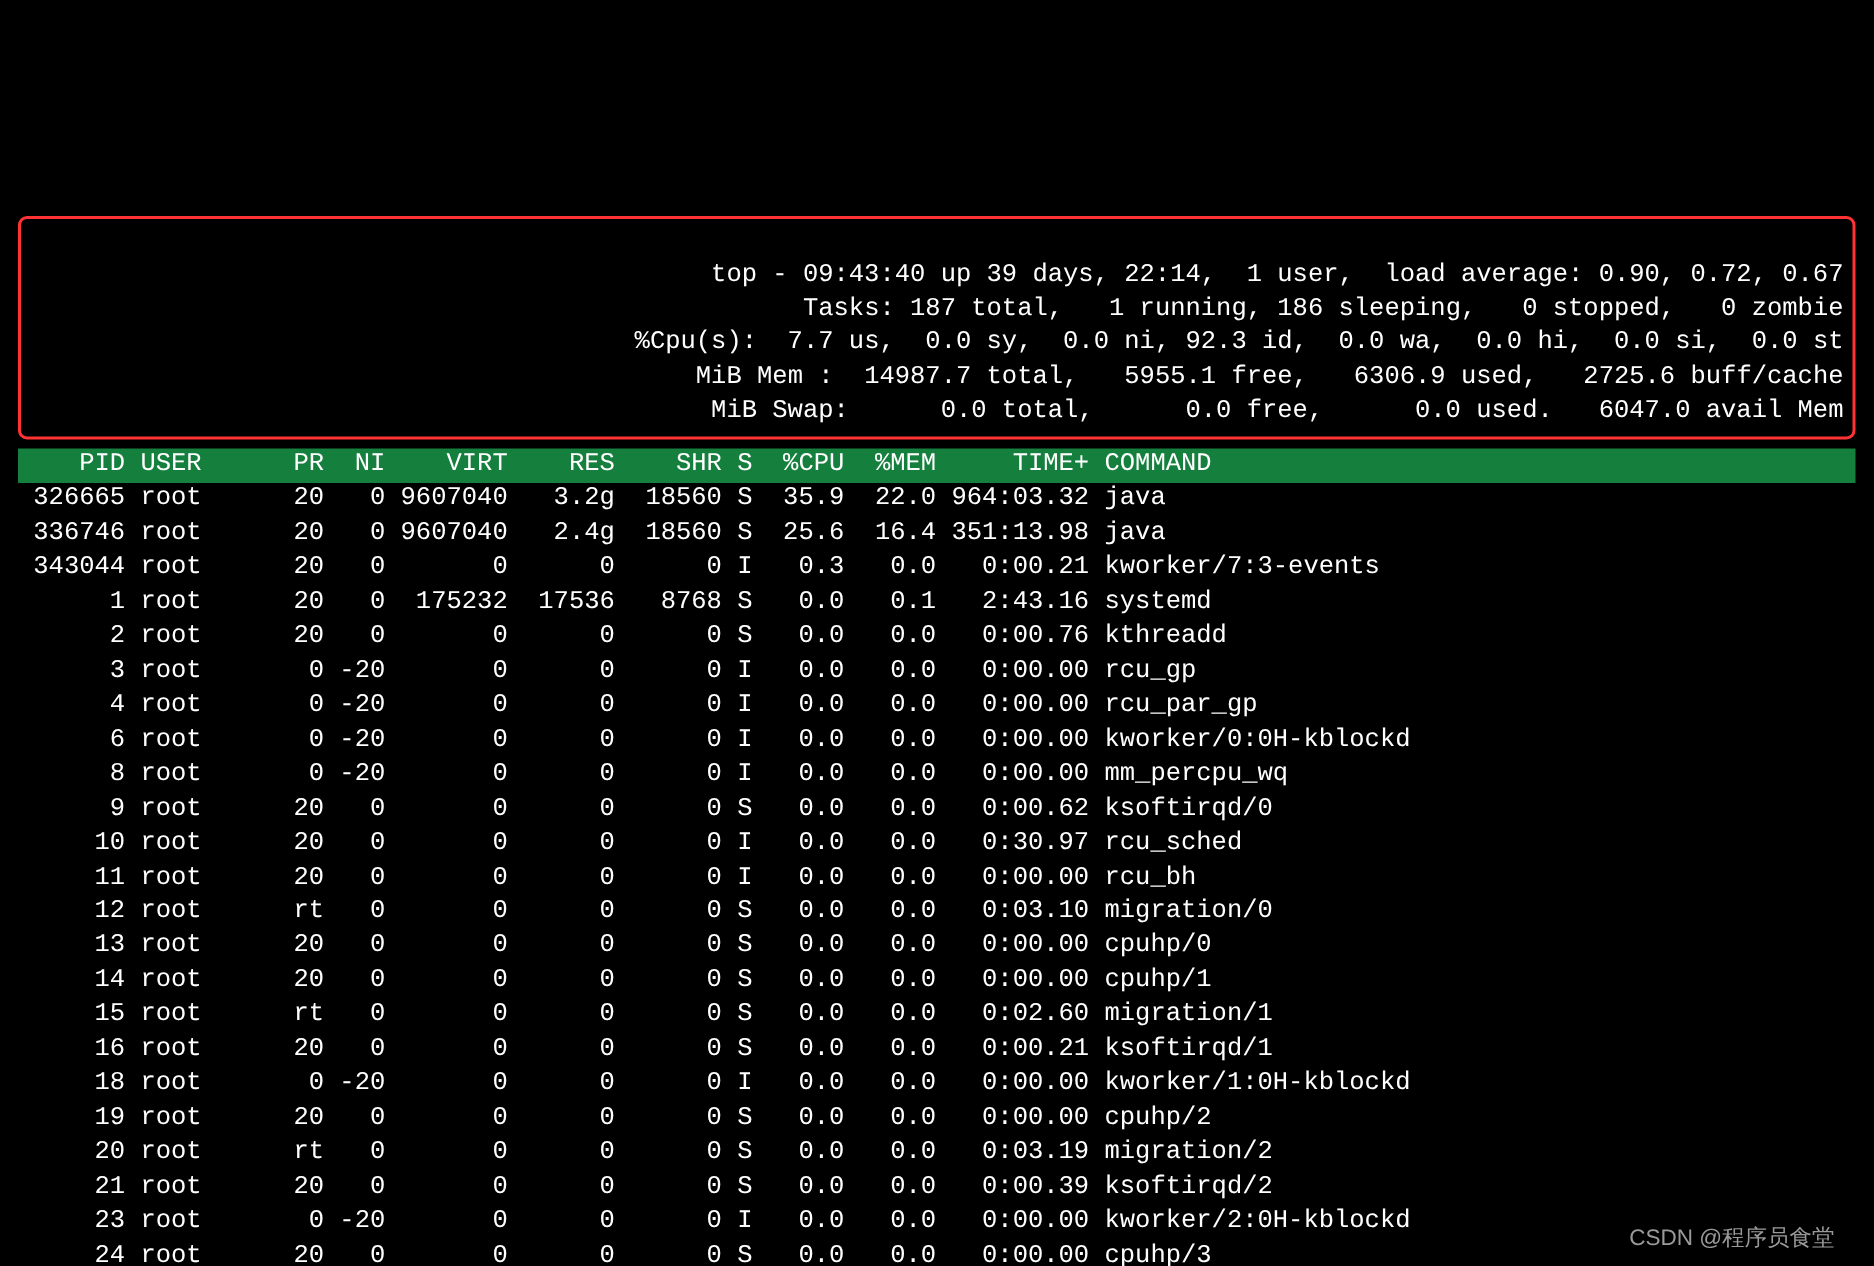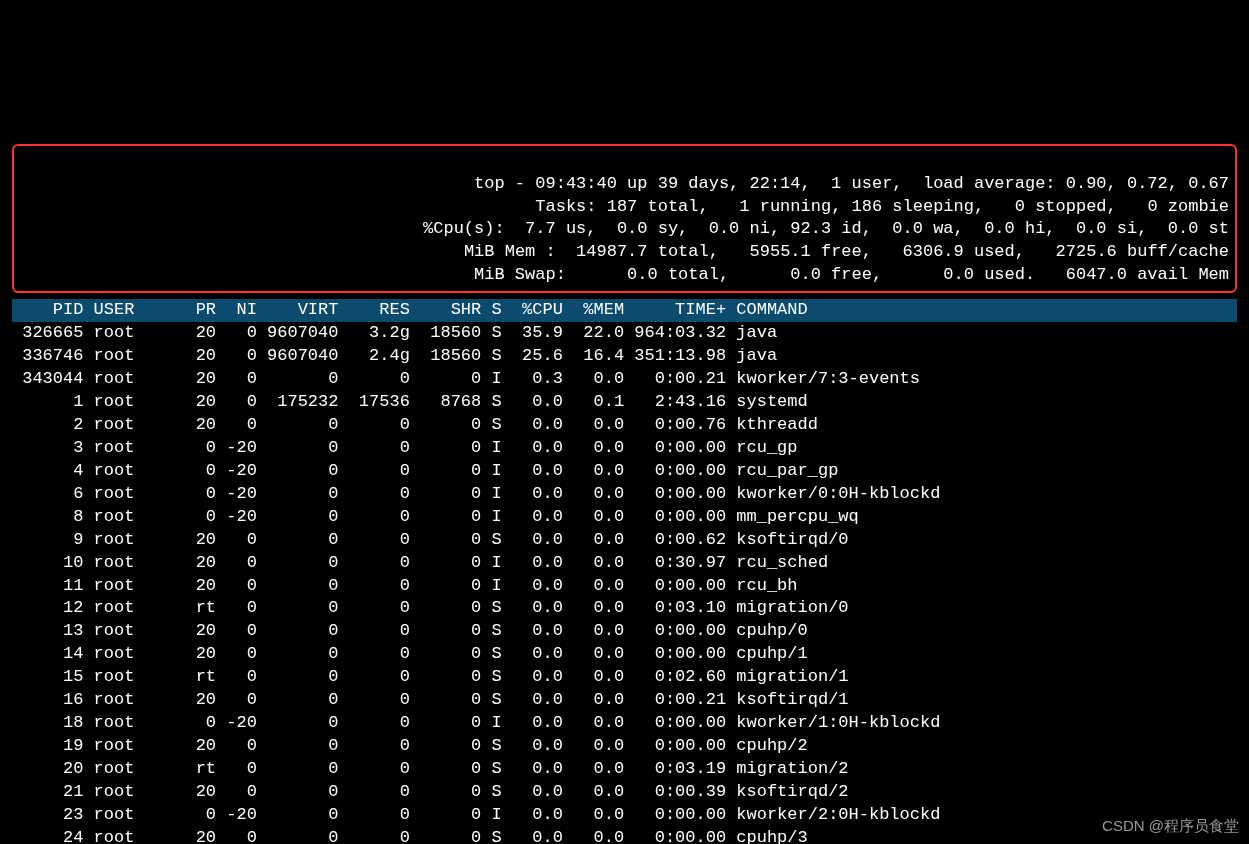--- a/index.html
+++ b/index.html
@@ -25,7 +25,7 @@
     text-align:right;
   }
   .hdr-row{
-    background:#0c4a6e;
+    background:#15803d;
     color:#fff;
   }
   .tbl{}

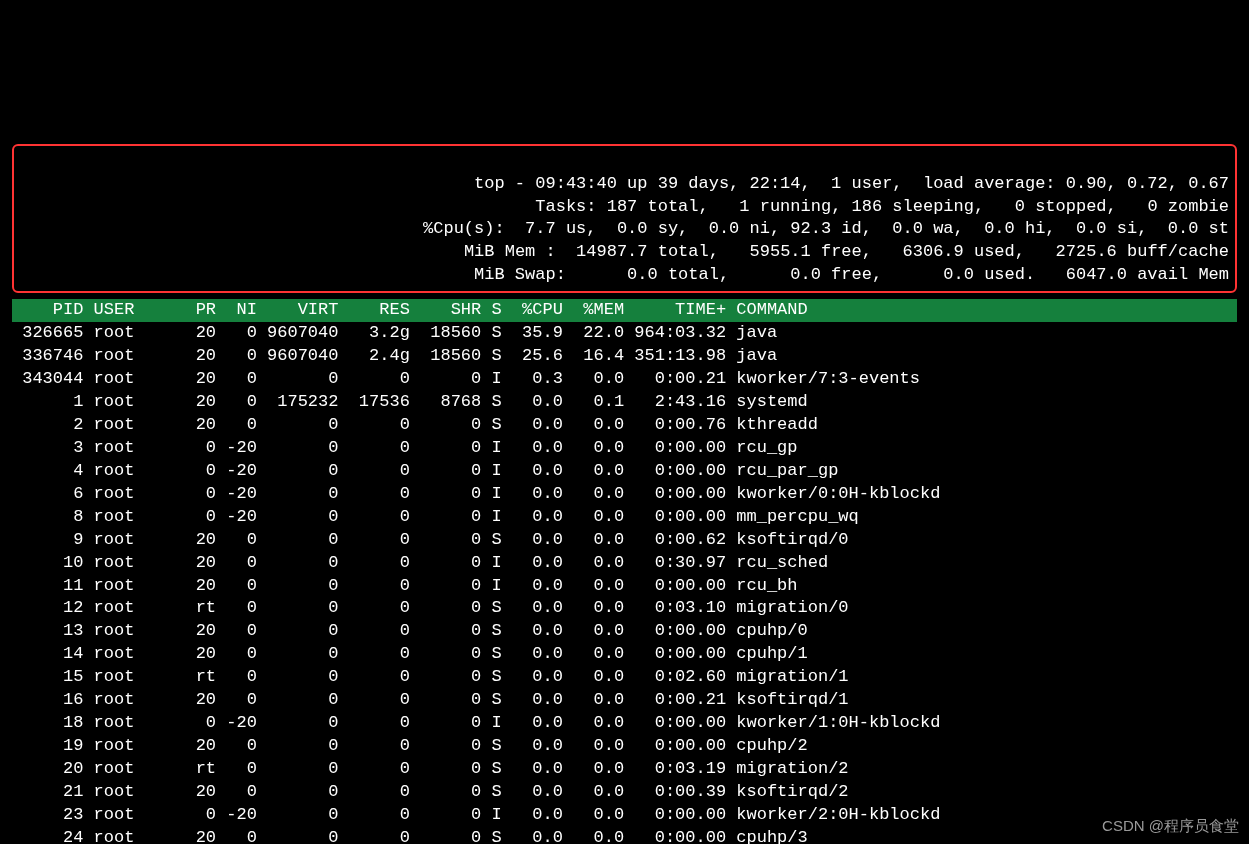--- a/index.html
+++ b/index.html
@@ -31,7 +31,7 @@
   .tbl{}
   .watermark{
     position:fixed;
-    right:10px;
+    right:26px;
     bottom:8px;
     color:#9a9a9a;
     font-size:15px;

